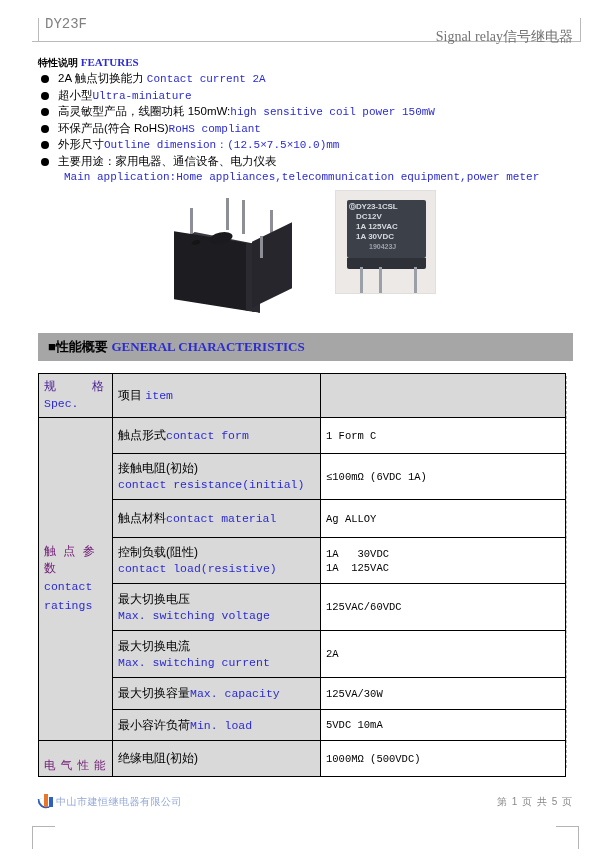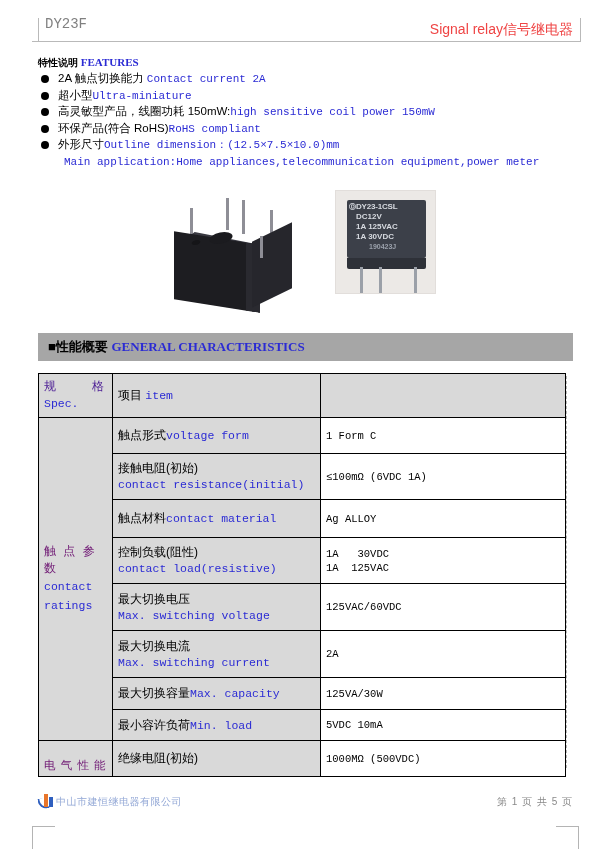--- a/index.html
+++ b/index.html
@@ -71,10 +71,10 @@
   .hdr-right {
     position: absolute;
     right: 0px;
-    top: 5px;
-    font-family: Liberation Sans, sans-serif;
+    top: 12px;
+    font-family: Liberation Serif, serif;
     font-size: 14px;
-    color: #ef4444;
+    color: #737373;
     white-space: nowrap;
   }
 

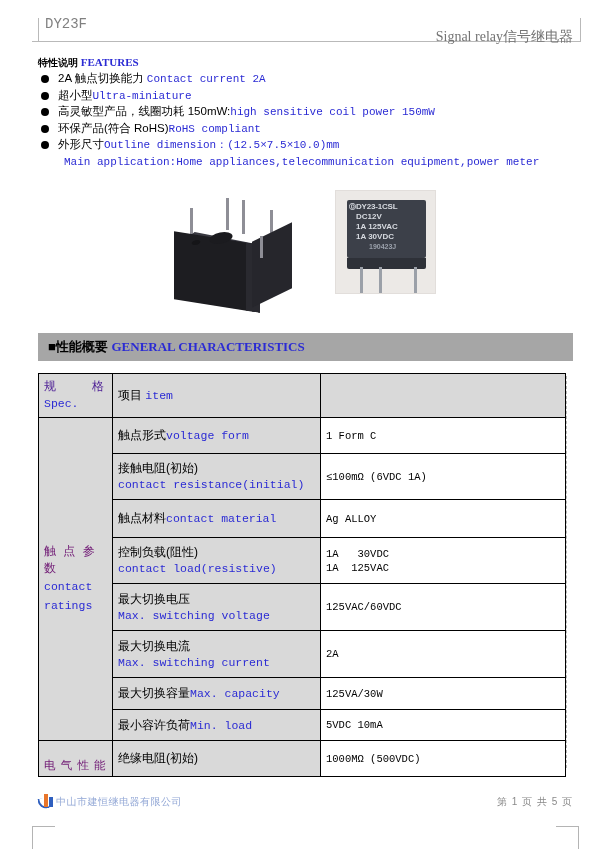--- a/index.html
+++ b/index.html
@@ -461,6 +461,9 @@
     <li>
       <span class="bullet"></span><span>外形尺寸</span><span class="en">Outline dimension：(12.5×7.5×10.0)mm</span>
     </li>
+    <li>
+      <span class="bullet"></span><span>主要用途：家用电器、通信设备、电力仪表</span>
+    </li>
   </ul>
   <div class="feat-sub">Main application:Home appliances,telecommunication equipment,power meter</div>
 </div>

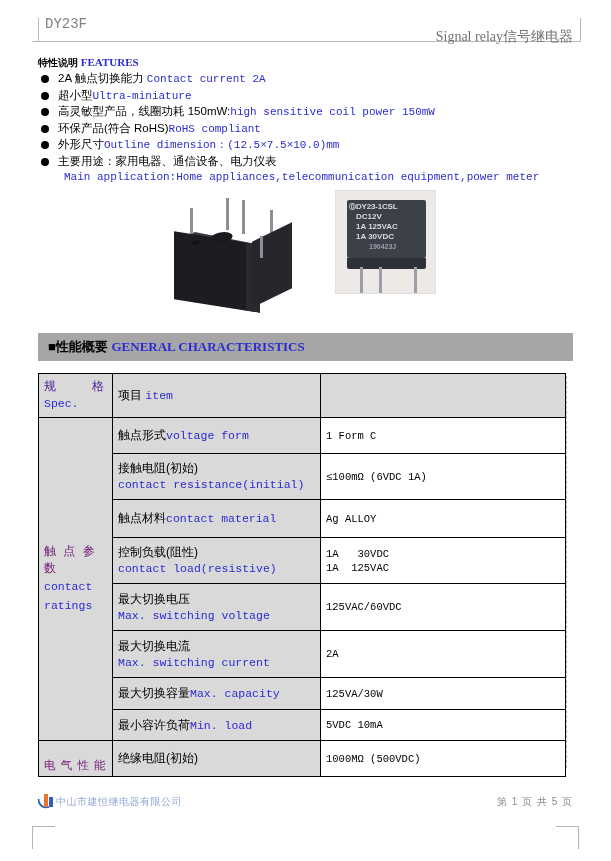--- a/index.html
+++ b/index.html
@@ -534,7 +534,7 @@
           <span class="spec-en">ratings</span>
         </td>
         <td class="cell-item">
-          <span class="inline-cn">触点形式</span><span class="inline-en">voltage form</span>
+          <span class="inline-cn">触点形式</span><span class="inline-en">contact form</span>
         </td>
         <td class="cell-value">1 Form C</td>
       </tr>

